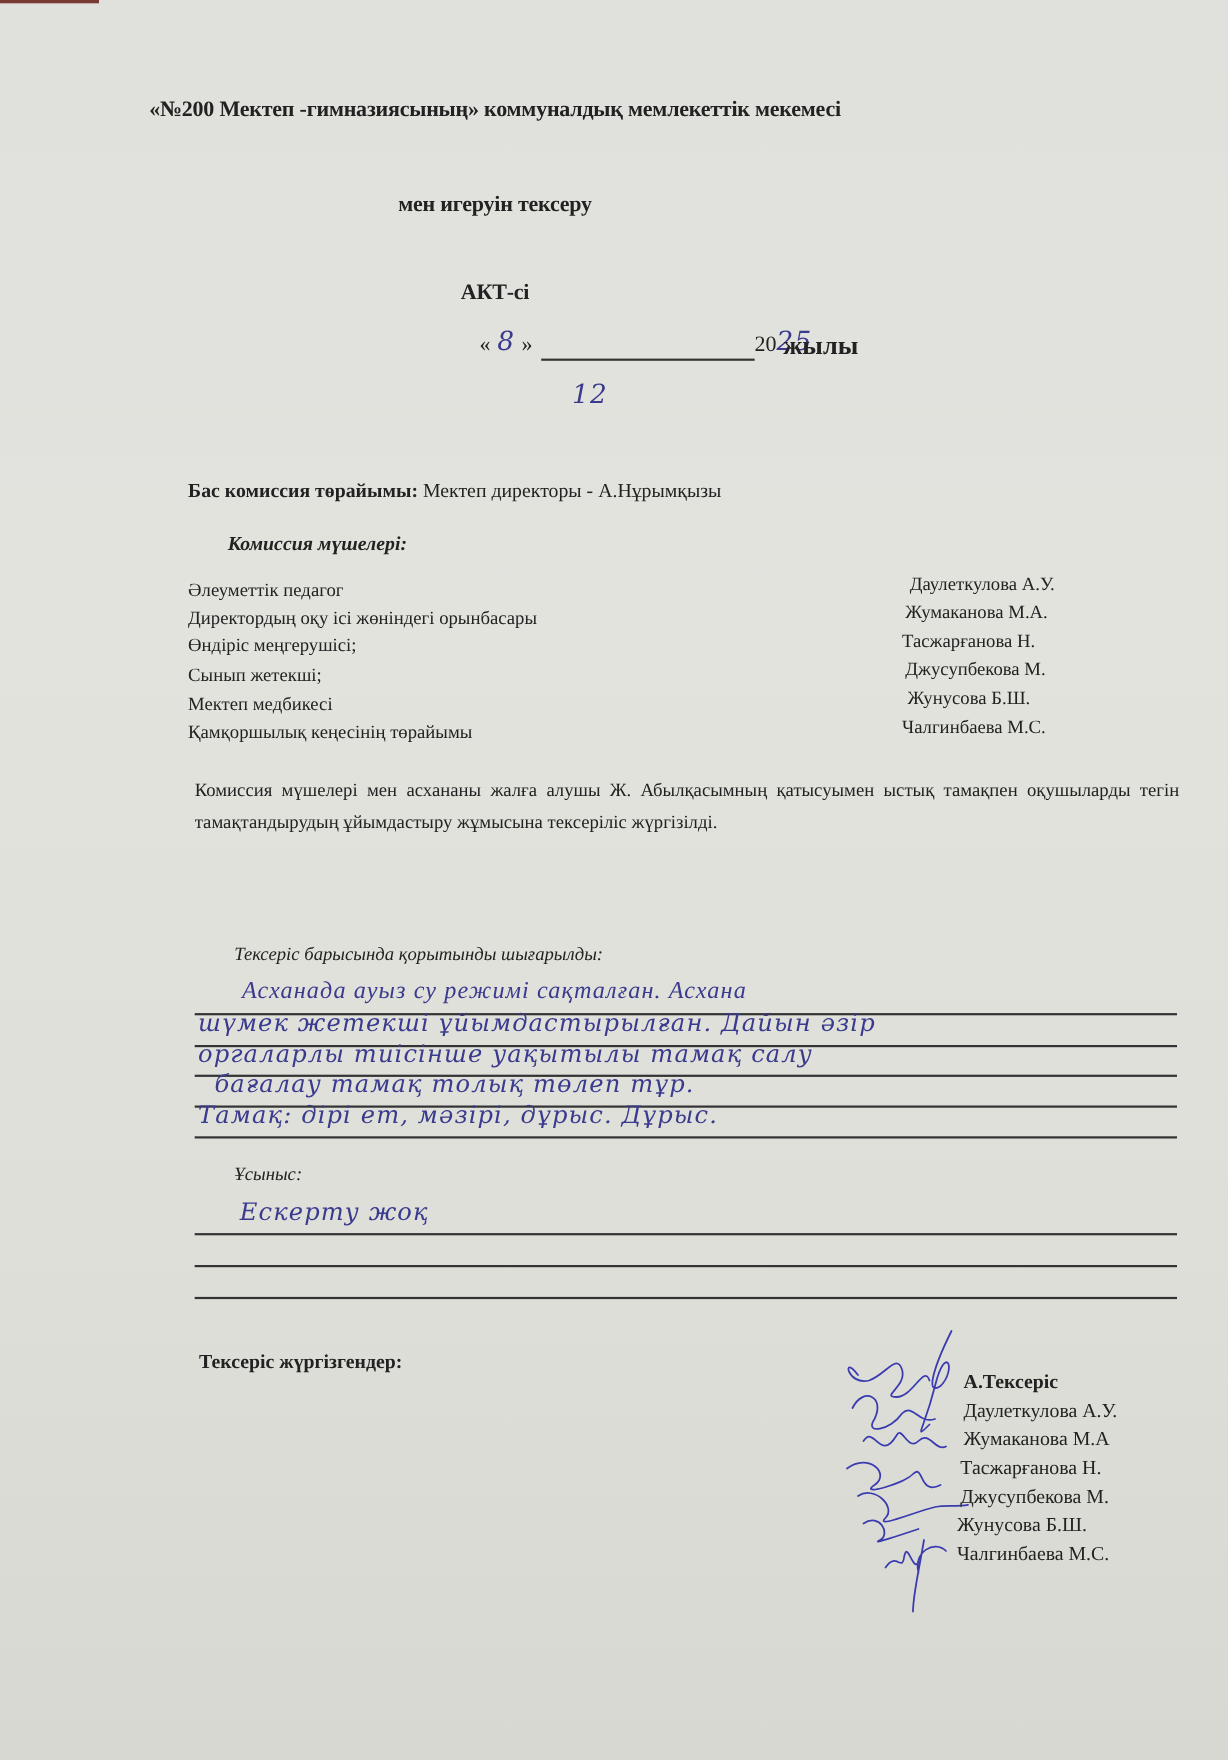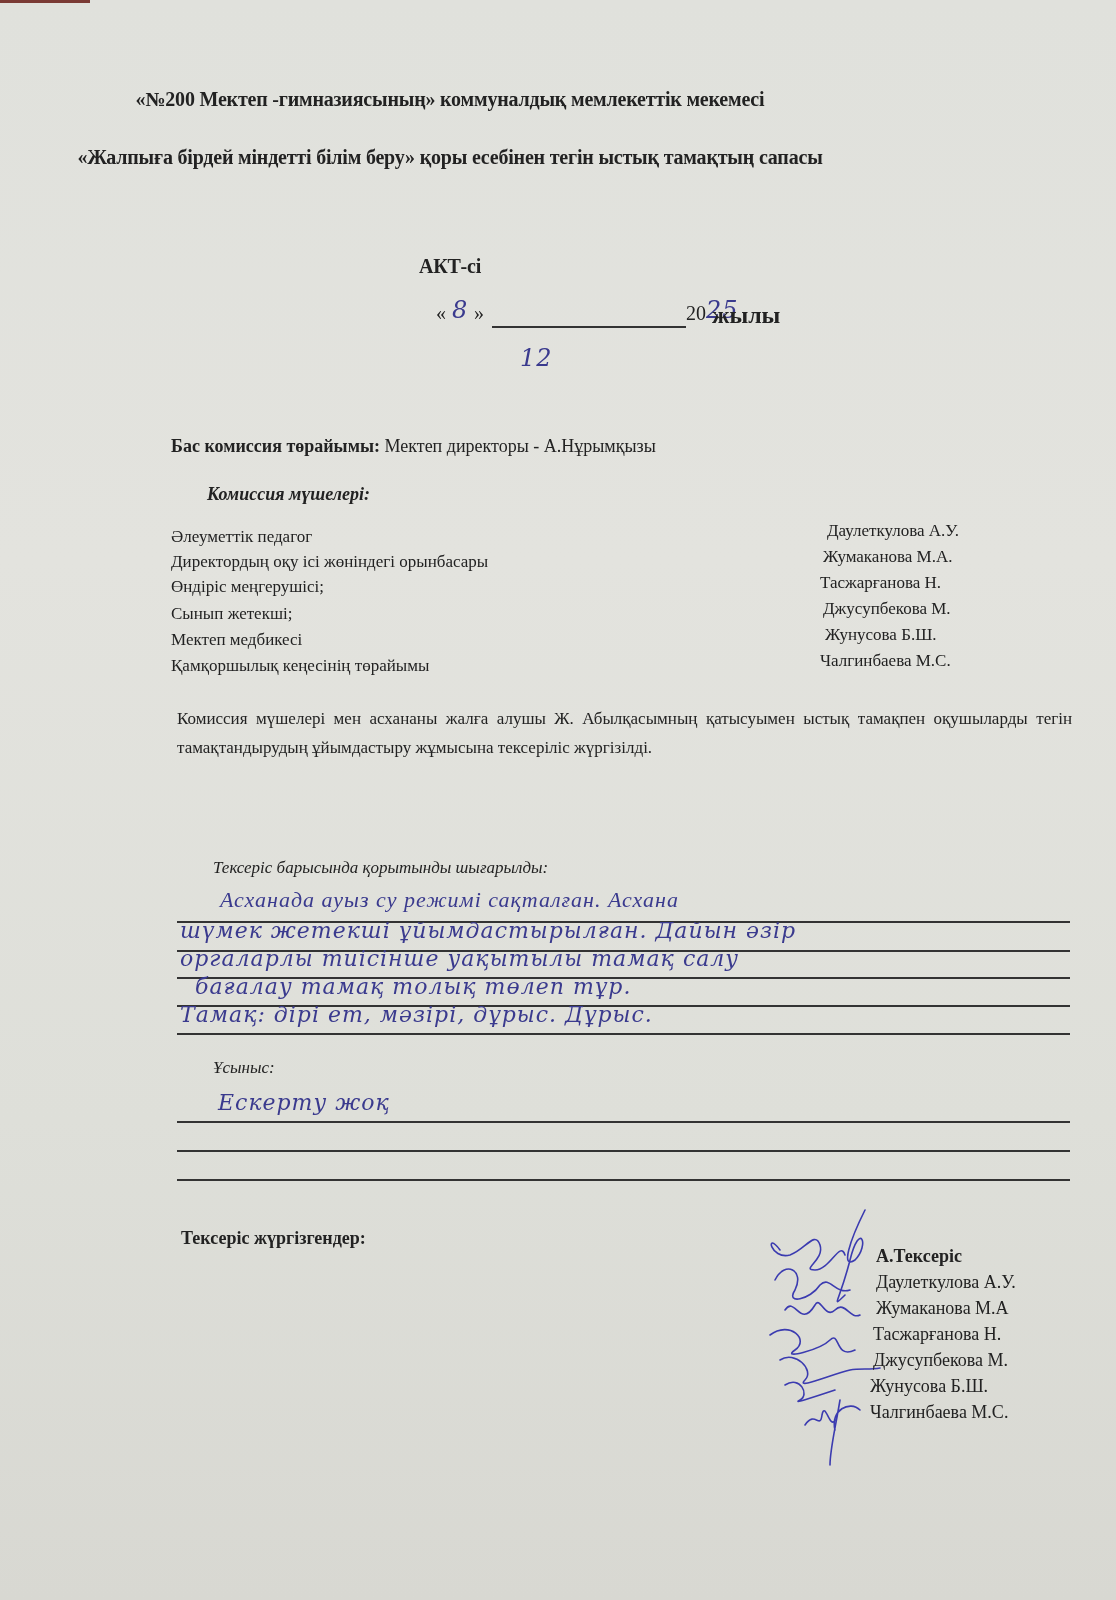--- a/index.html
+++ b/index.html
@@ -42,7 +42,6 @@
   <div class="edge-strip"></div>
 
   <div class="t center h1" style="top:88px; font-size:20px;">«№200 Мектеп -гимназиясының» коммуналдық мемлекеттік мекемесі</div>
-  <div class="t center h1" style="top:146px; font-size:20px;">«Жалпыға бірдей міндетті білім беру» қоры есебінен тегін ыстық тамақтың сапасы</div>
   <div class="t center h1" style="top:255px; font-size:20px;">АКТ-сі</div>
 
   <div>

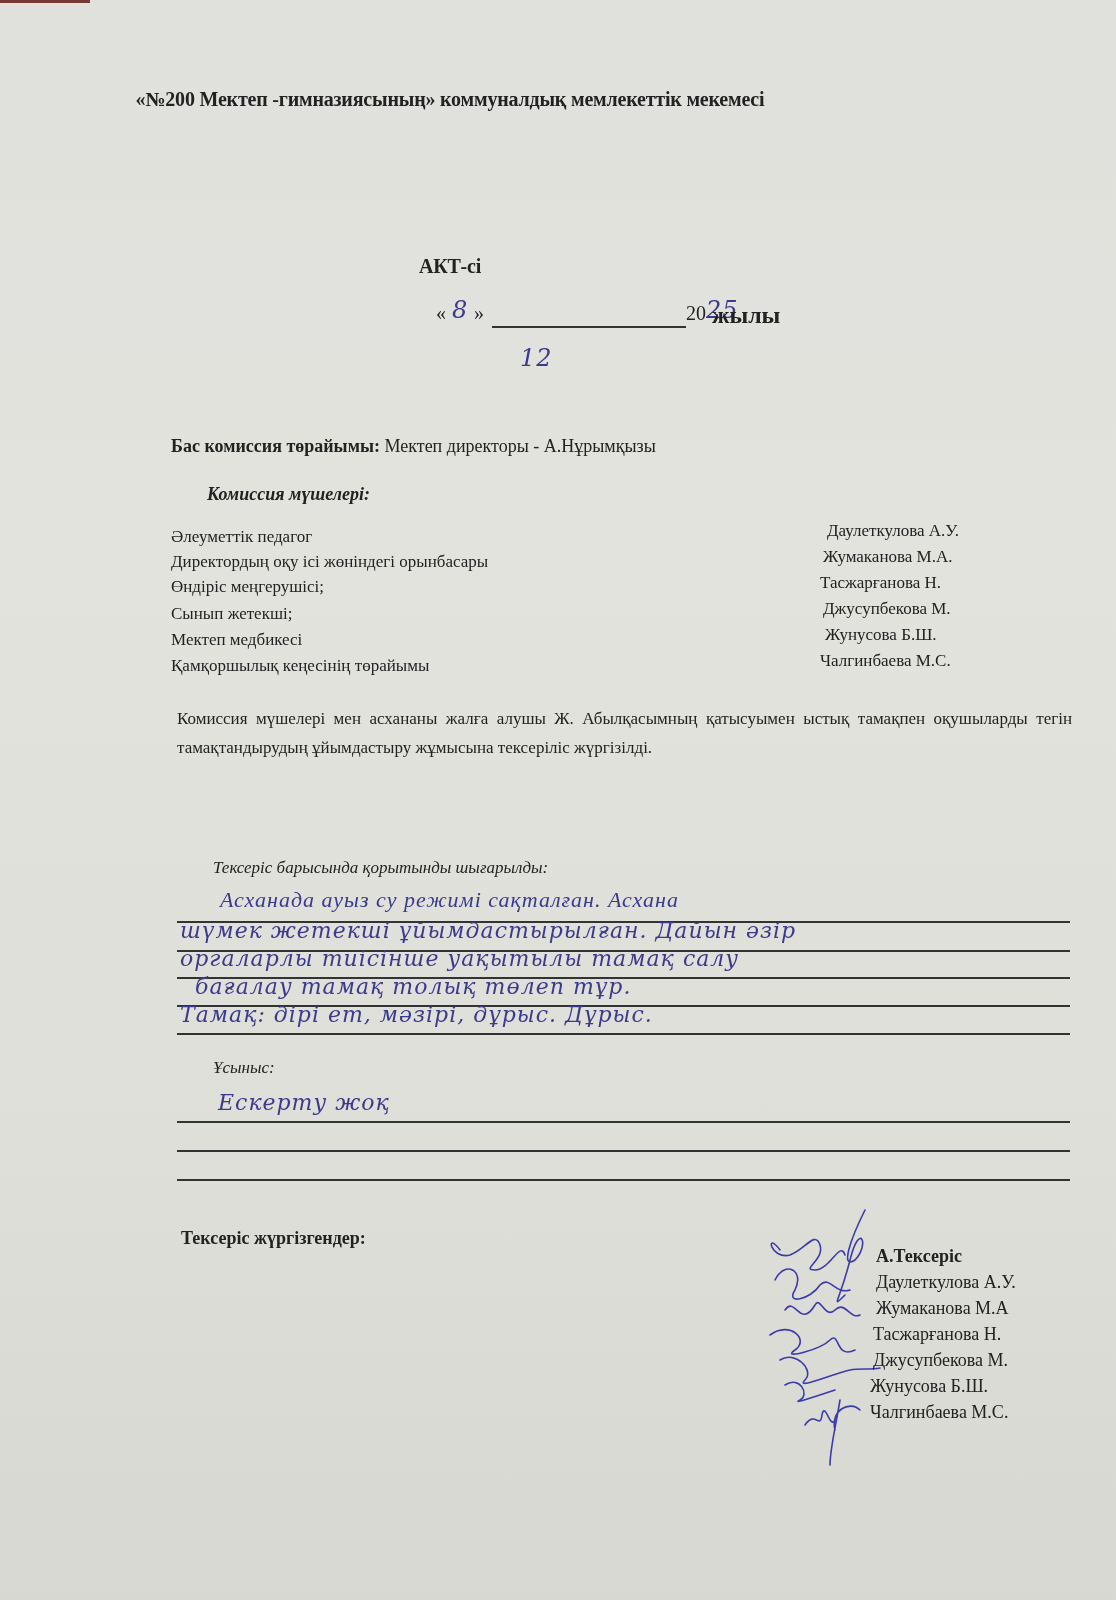--- a/index.html
+++ b/index.html
@@ -42,6 +42,7 @@
   <div class="edge-strip"></div>
 
   <div class="t center h1" style="top:88px; font-size:20px;">«№200 Мектеп -гимназиясының» коммуналдық мемлекеттік мекемесі</div>
+  <div class="t center h1" style="top:175px; font-size:20px;">мен игеруін тексеру</div>
   <div class="t center h1" style="top:255px; font-size:20px;">АКТ-сі</div>
 
   <div>

